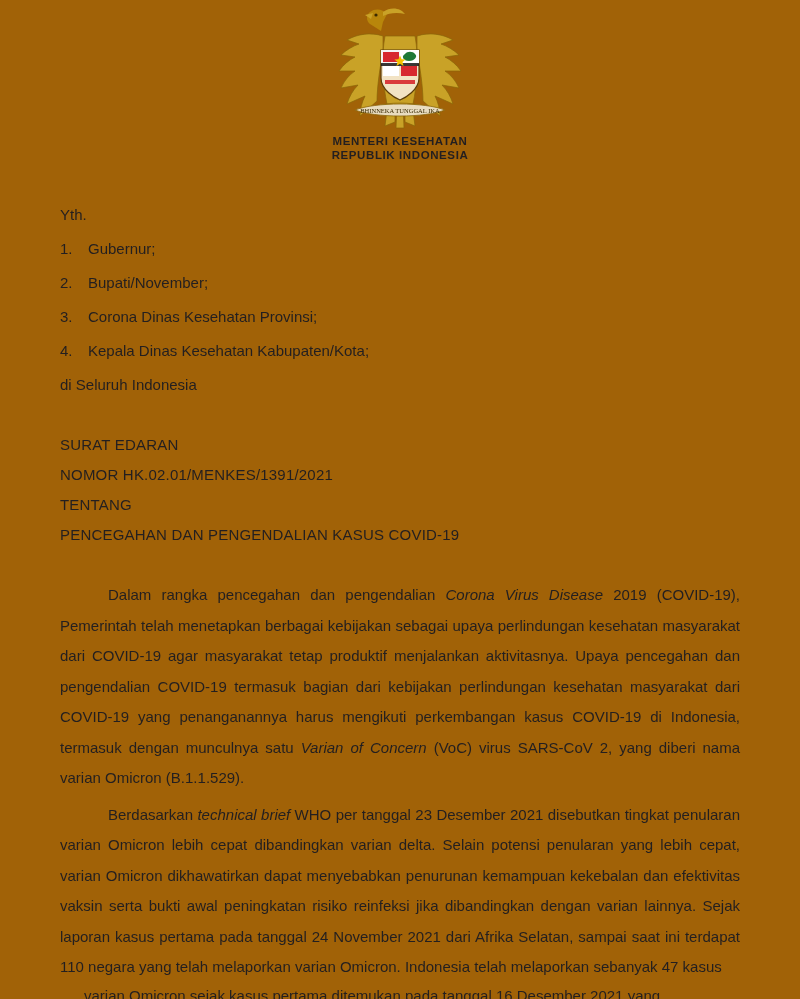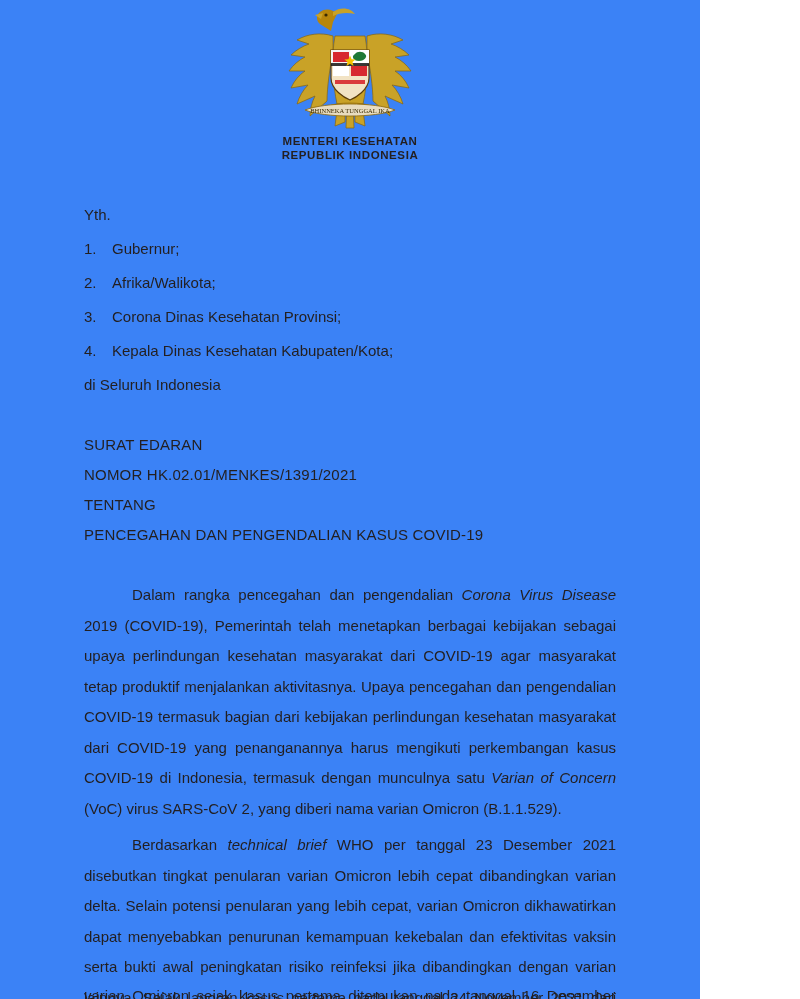--- a/index.html
+++ b/index.html
@@ -16,11 +16,11 @@
   }
   .page {
     position: relative;
-    width: 700px;
+    width: 800px;
     height: 999px;
     box-sizing: border-box;
-    padding: 0 84px;
-    background: #3b82f6;
+    padding: 0 60px;
+    background: #a16207;
   }
 
   

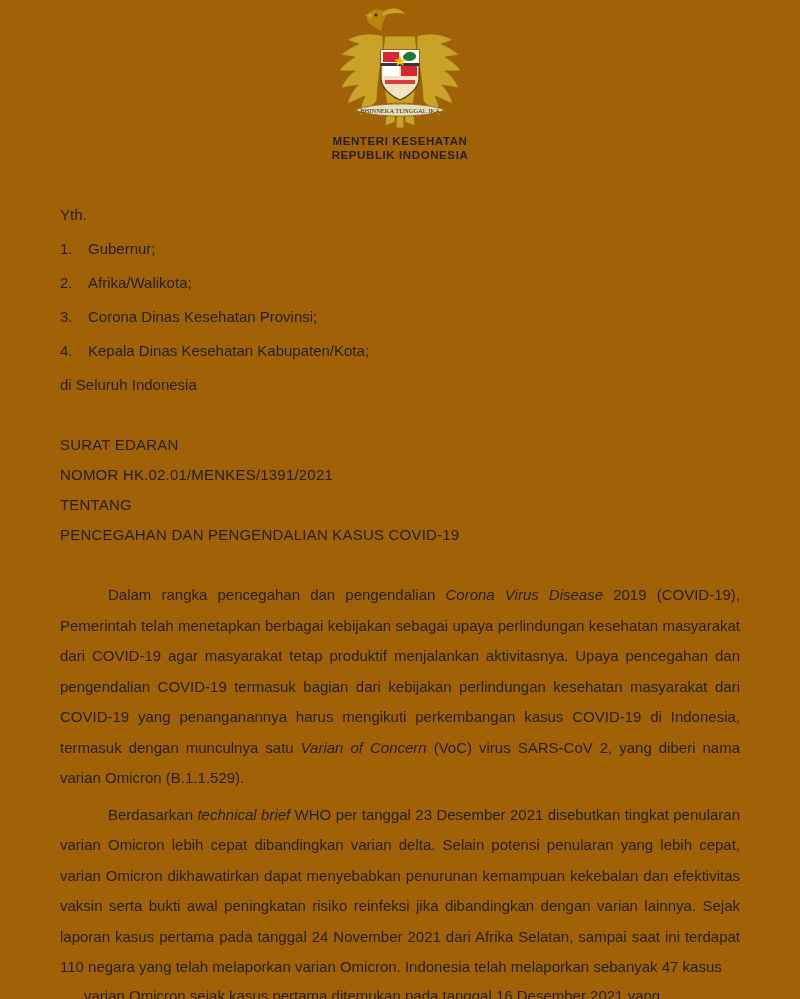--- a/index.html
+++ b/index.html
@@ -175,7 +175,7 @@
       </li>
       <li>
         <span class="addr-num">2.</span>
-        <span class="addr-text">Afrika/Walikota;</span>
+        <span class="addr-text">Bupati/November;</span>
       </li>
       <li>
         <span class="addr-num">3.</span>

